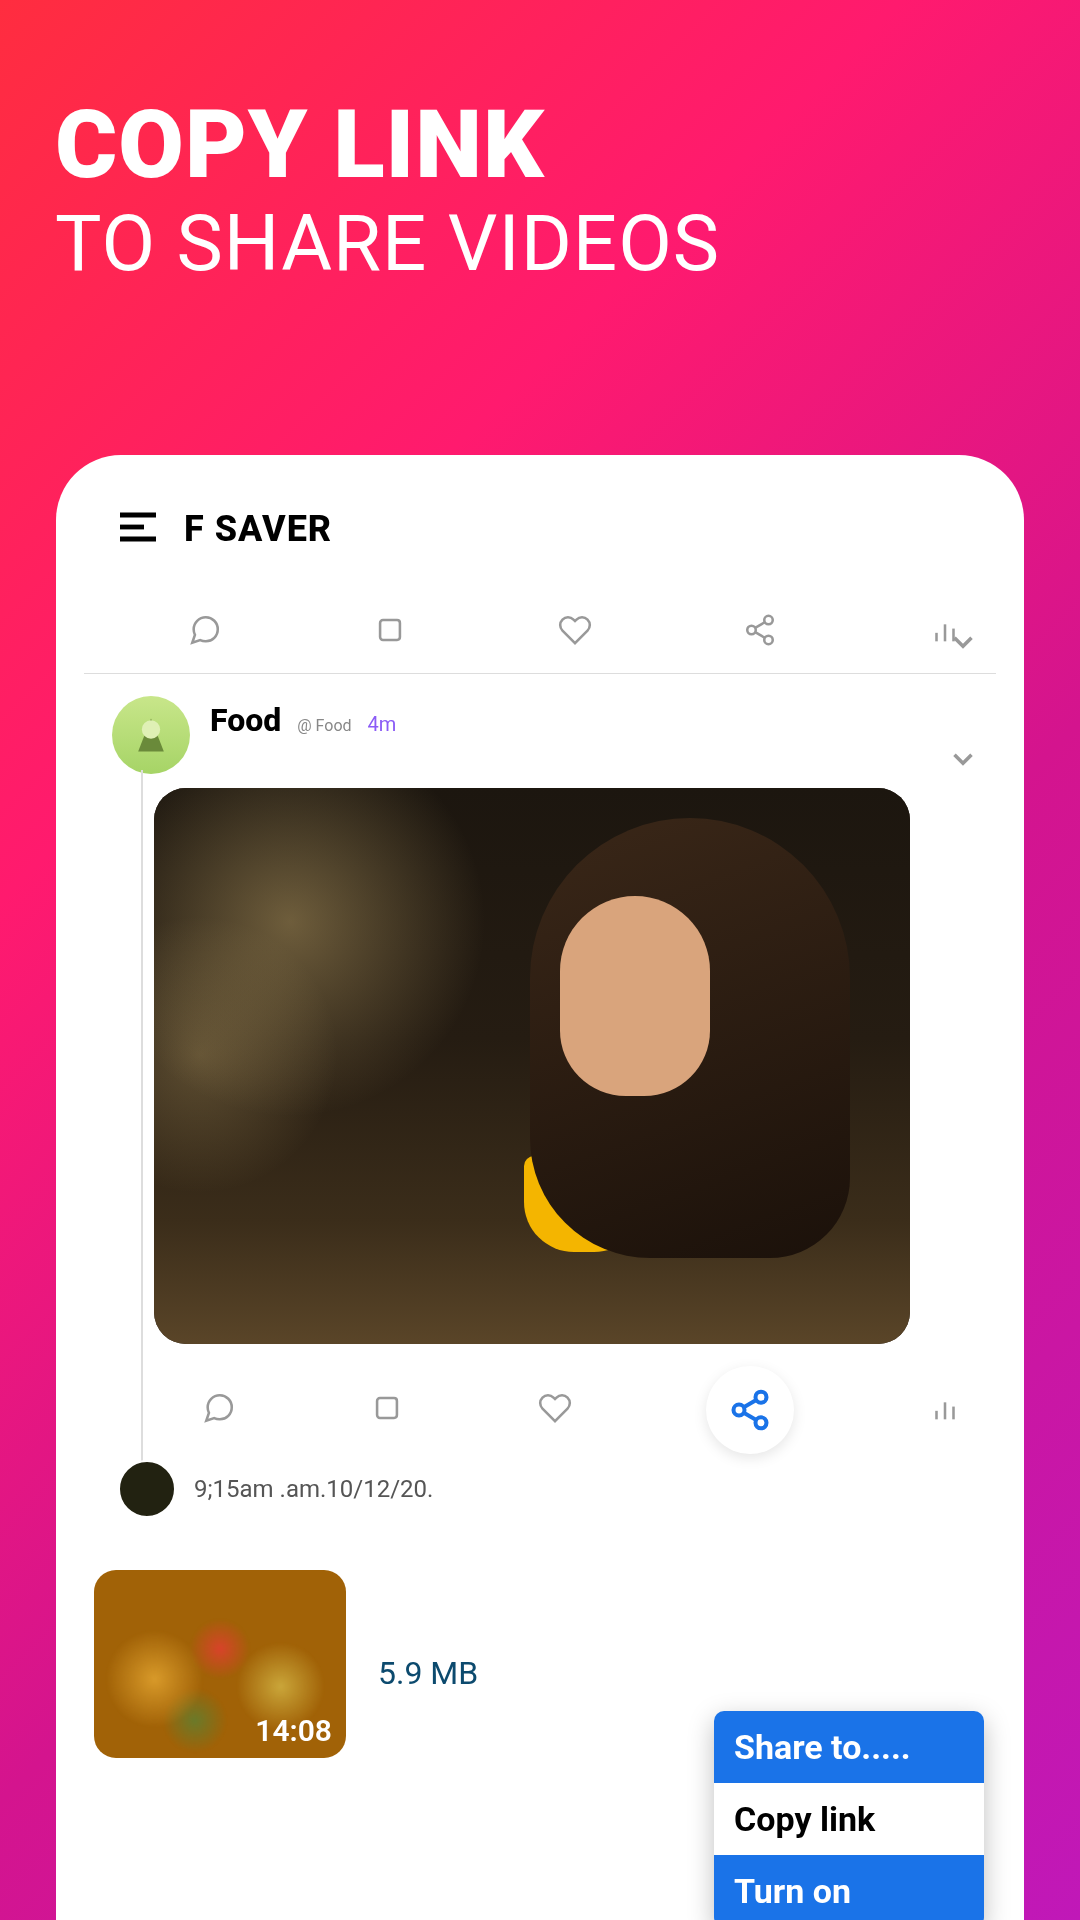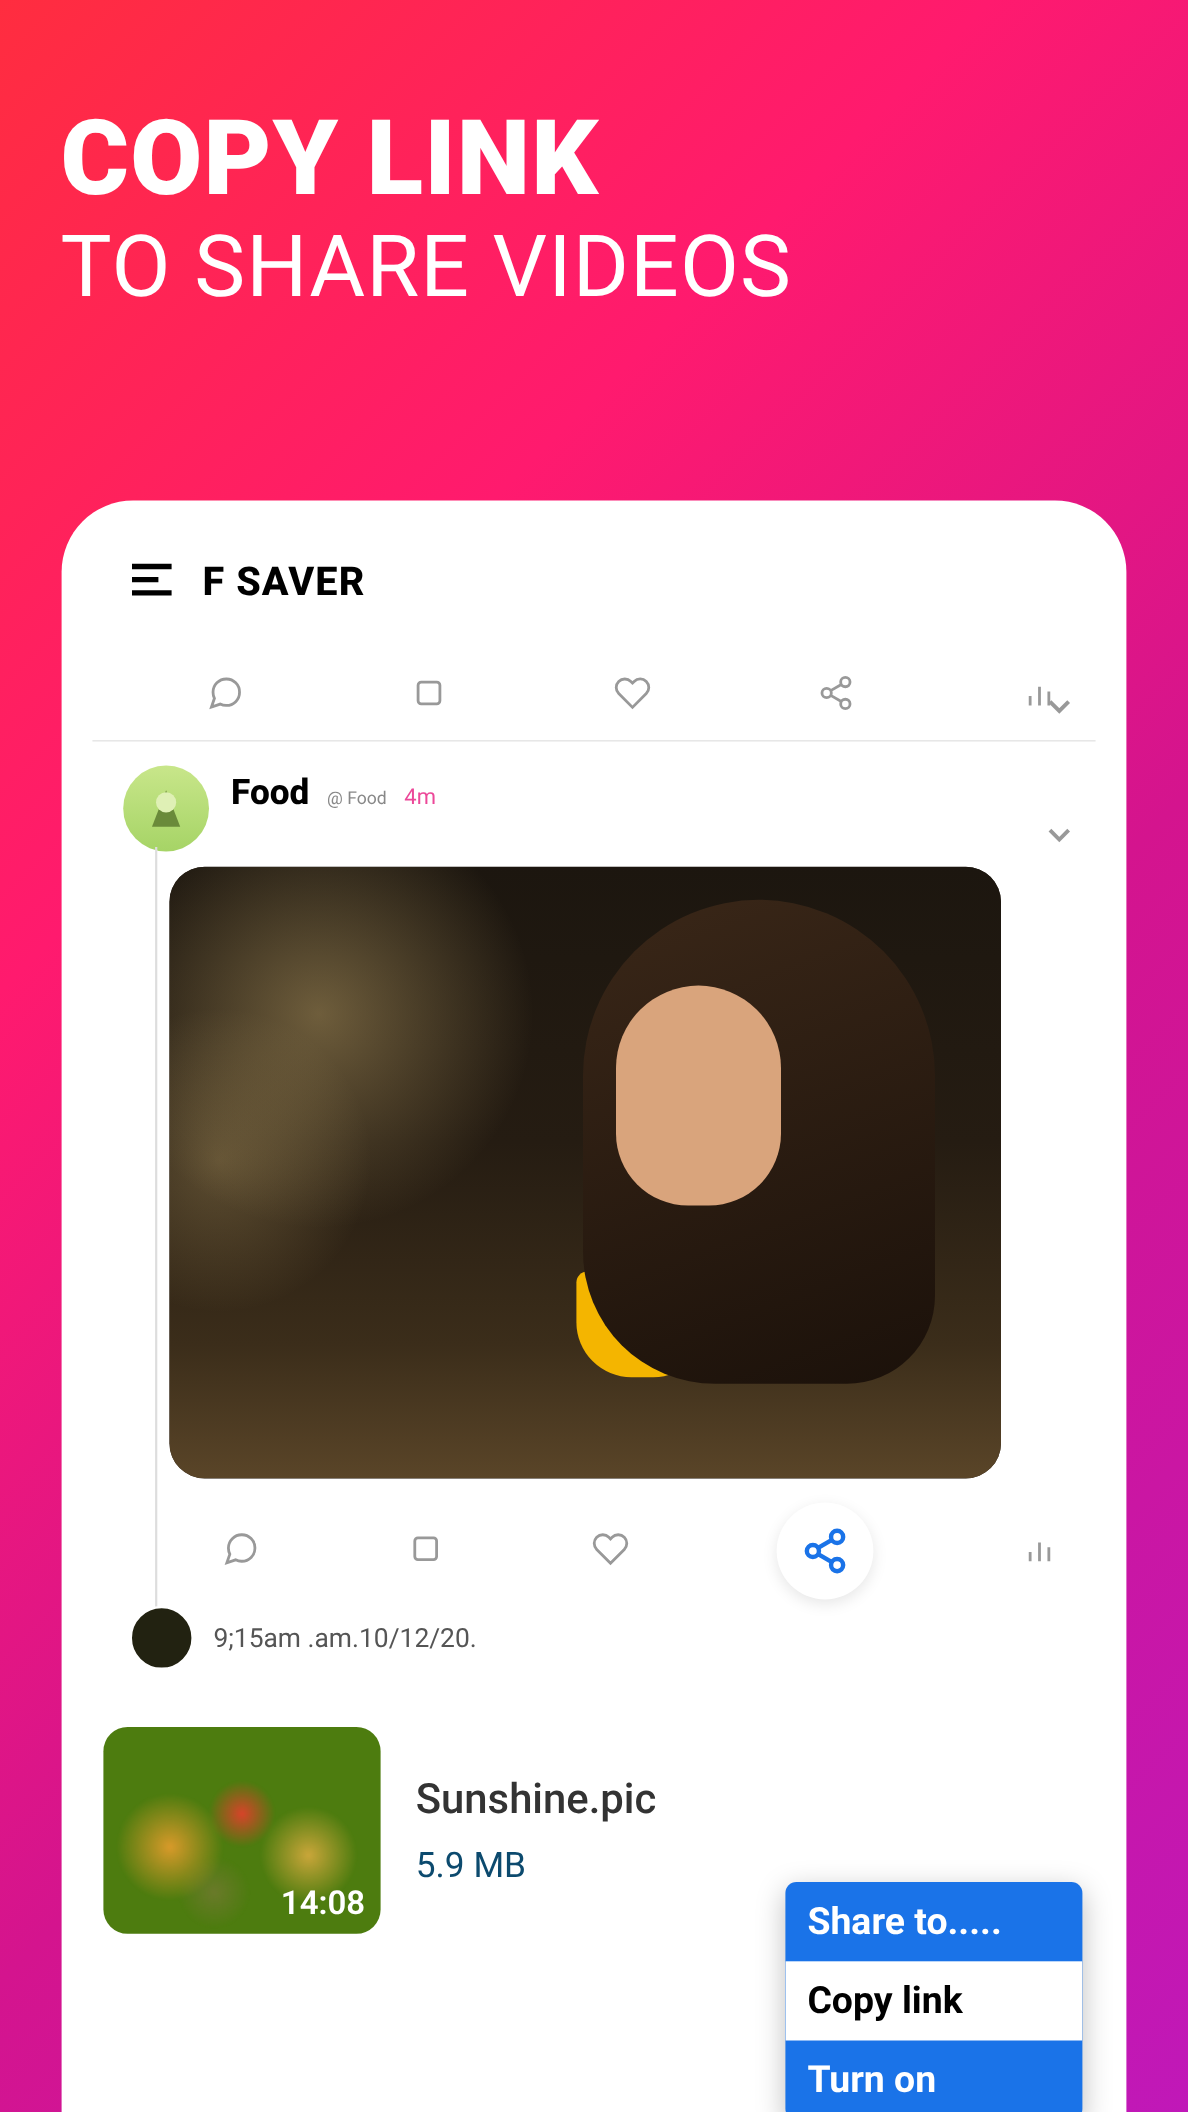--- a/index.html
+++ b/index.html
@@ -91,7 +91,7 @@
   }
   .sub-meta-row { display:flex; align-items:baseline; gap:16px; }
   .sub-handle { font-size: 16px; color:#888; }
-  .sub-time { font-size: 20px; color:#ec4899;margin-top:16px; }
+  .sub-time { font-size: 20px; color:#8b5cf6;margin-top:16px; }
   .media {
     margin: 14px 0 0 52px;
     width: 756px;

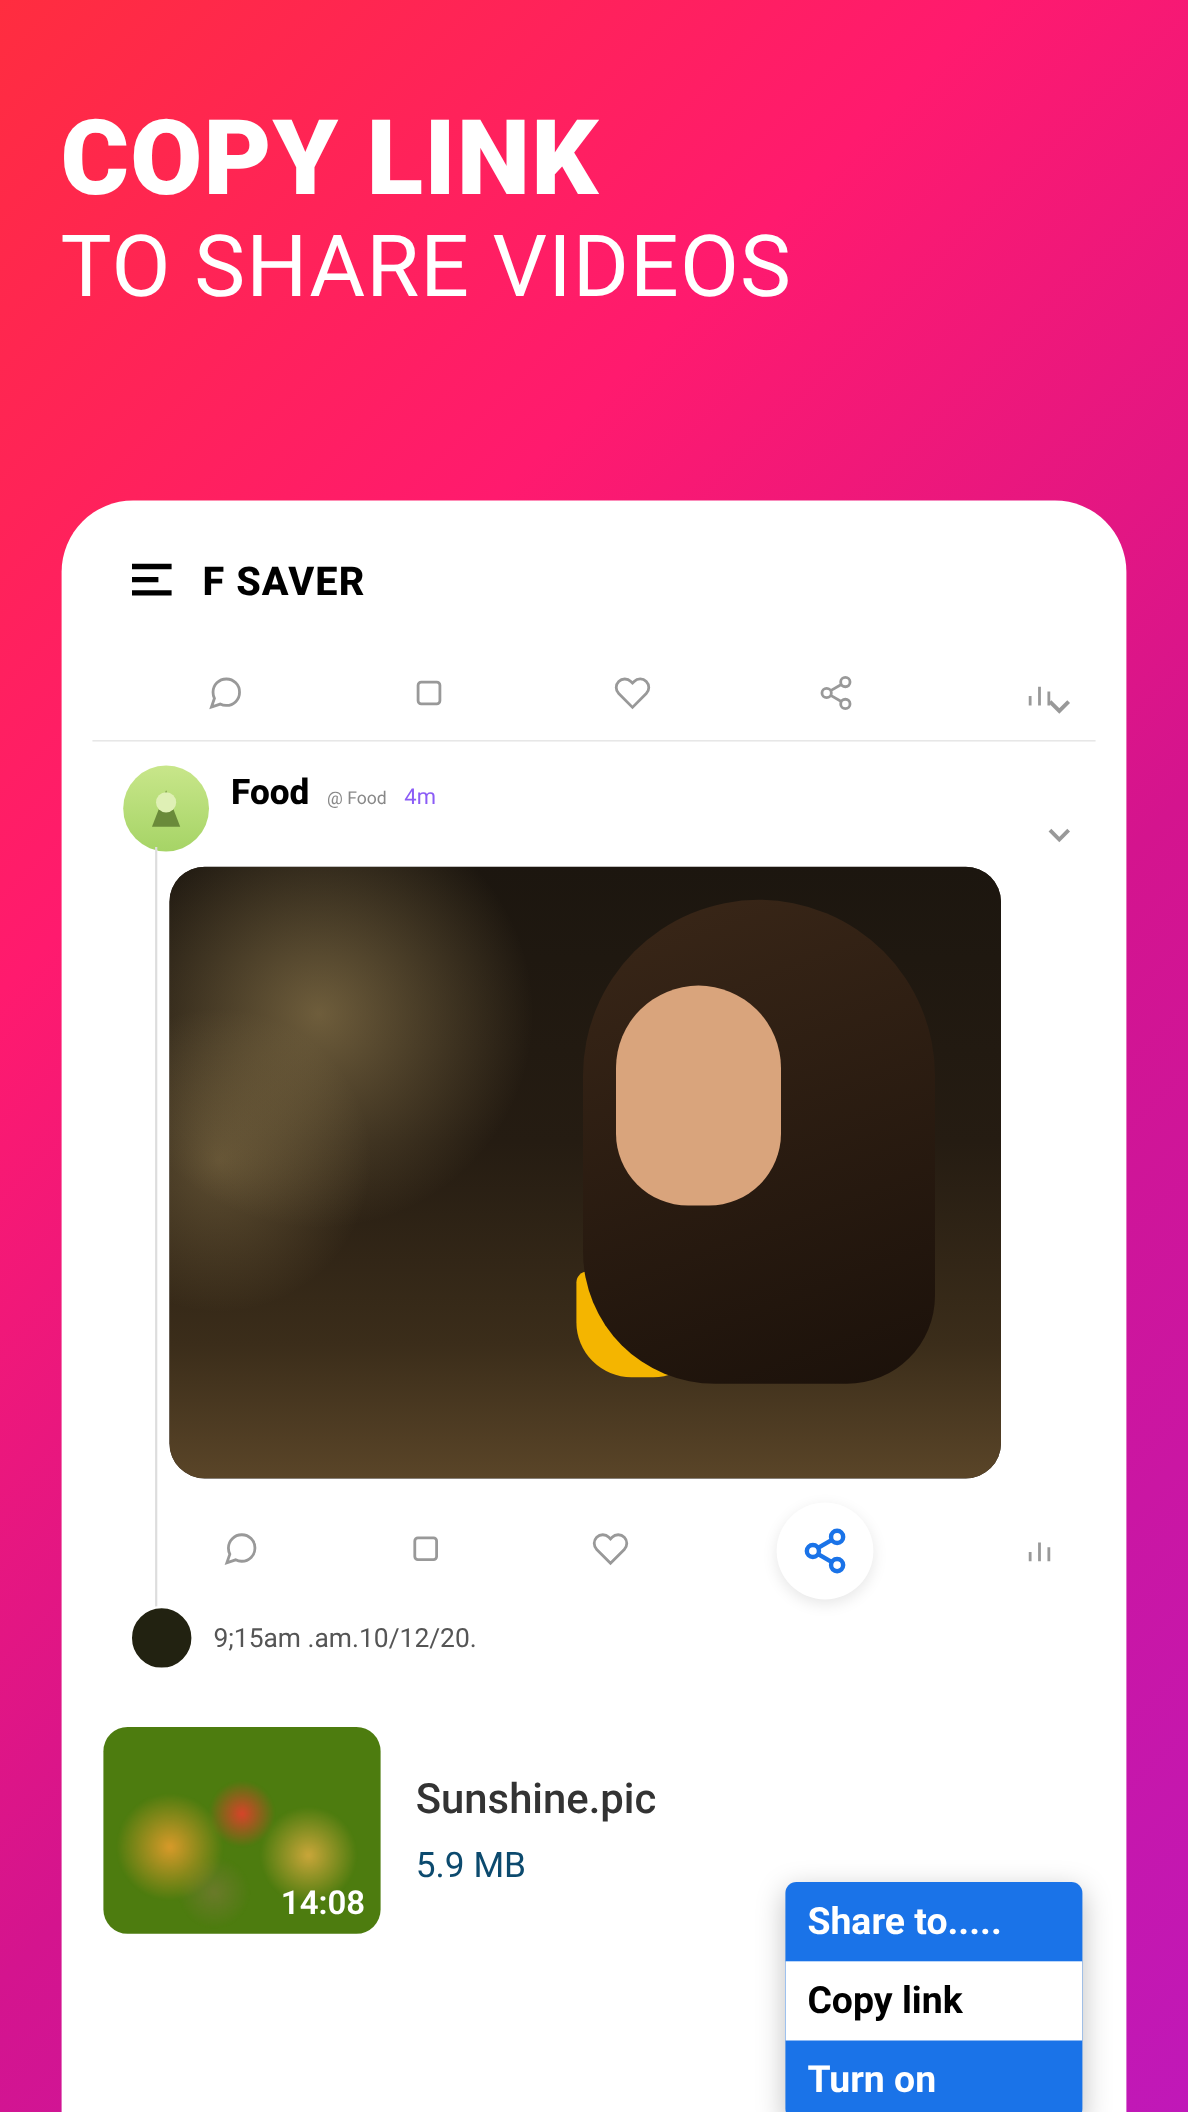--- a/index.html
+++ b/index.html
@@ -323,7 +323,6 @@
       <div class="thumb-time">14:08</div>
     </div>
     <div class="file-info">
-      <div class="fname">Sunshine.pic</div>
       <div class="fsize">5.9 MB</div>
     </div>
   </div>

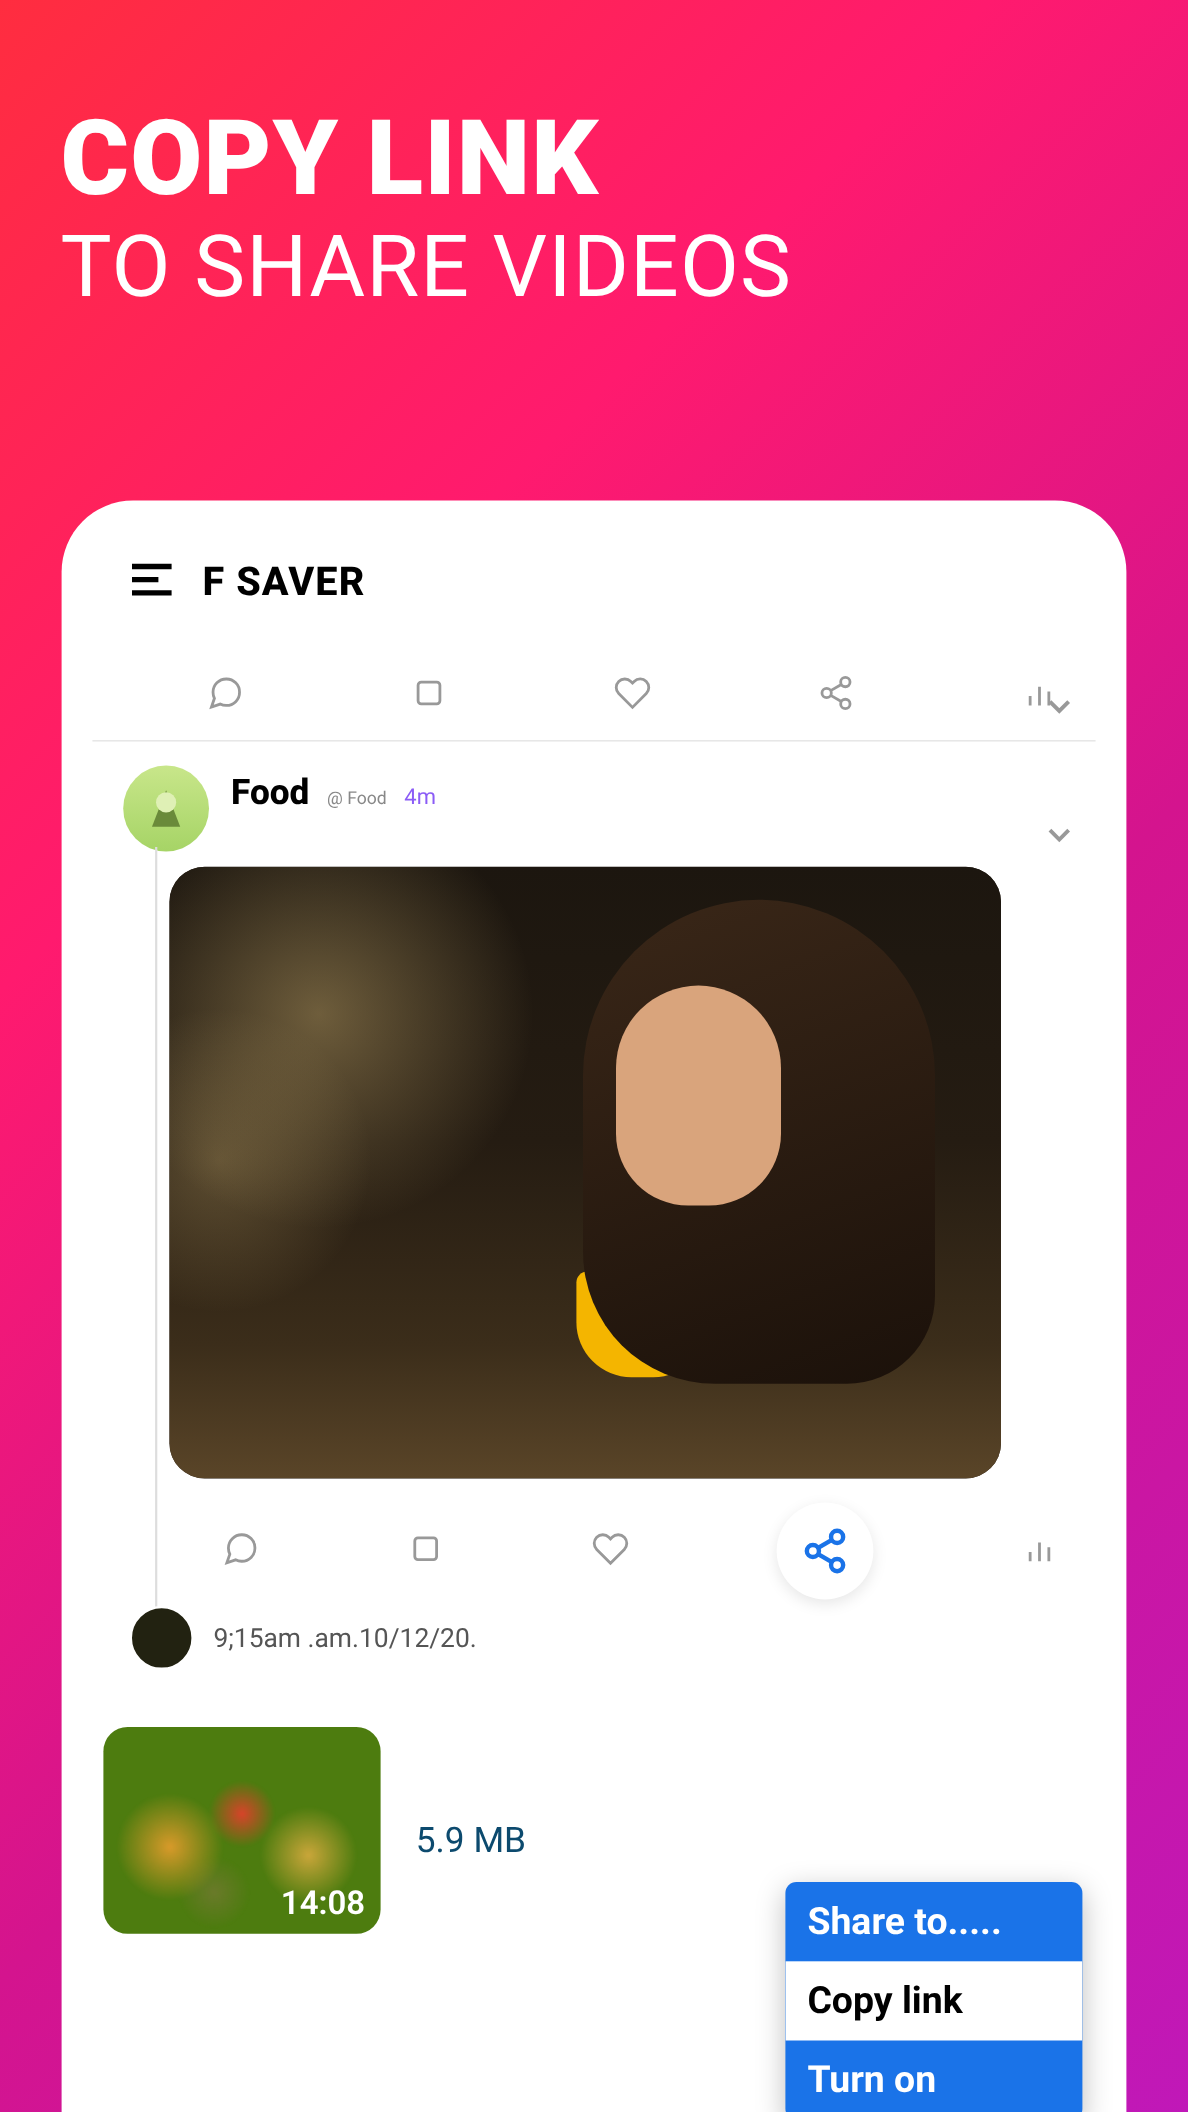--- a/index.html
+++ b/index.html
@@ -161,7 +161,7 @@
   }
   .thumb {
     width: 252px; height: 188px; border-radius: 22px;
-    background: #4d7c0f;
+    background: #a16207;
     position:relative; overflow:hidden; flex-shrink:0;
   }
   .thumb-blobs {

